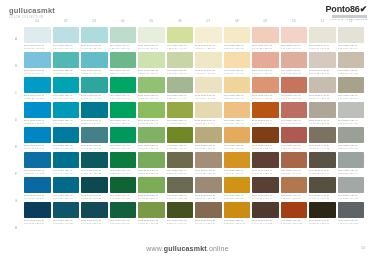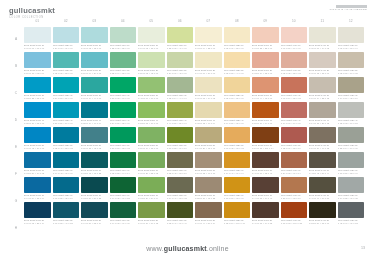--- a/index.html
+++ b/index.html
@@ -93,6 +93,9 @@
       <span class="b-sub">COLOR COLLECTION</span>
     </div>
     <div class="brand-right">
+      <div class="b-main">
+        <span>Ponto86</span><span class="b-tick">✔</span>
+      </div>
       <div class="b-rule"></div>
       <span class="b-sub">TINTAS E ACABAMENTOS</span>
     </div>

